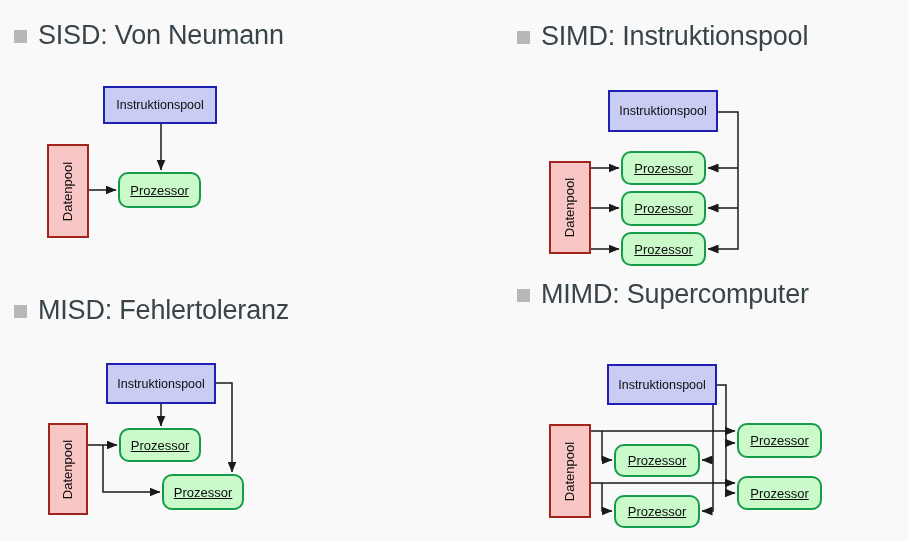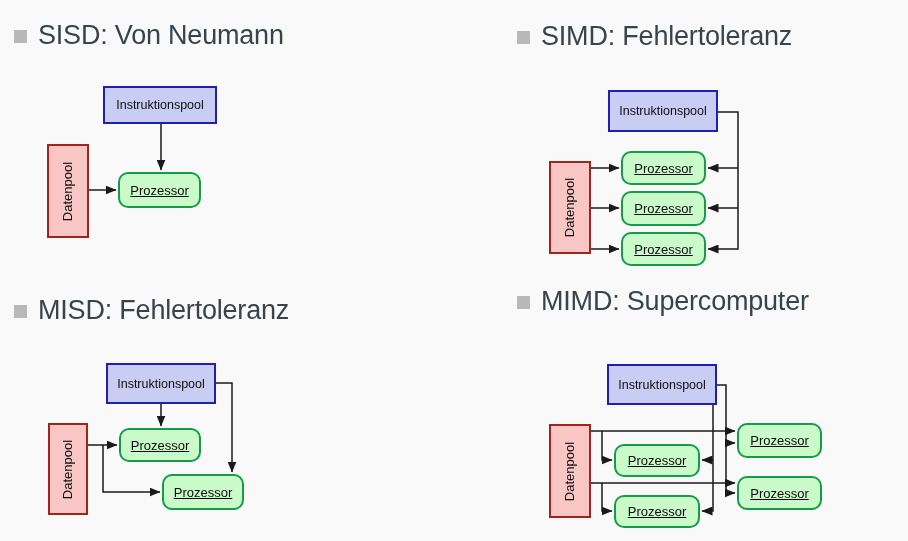--- a/index.html
+++ b/index.html
@@ -82,7 +82,7 @@
   </div>
   <div class="heading" style="left:517px;top:19px;">
     <span class="bullet"></span>
-    <span class="heading-text">SIMD: Fehlertoleranz</span>
+    <span class="heading-text">SIMD: Instruktionspool</span>
   </div>
   <div class="heading" style="left:14px;top:293px;">
     <span class="bullet"></span>

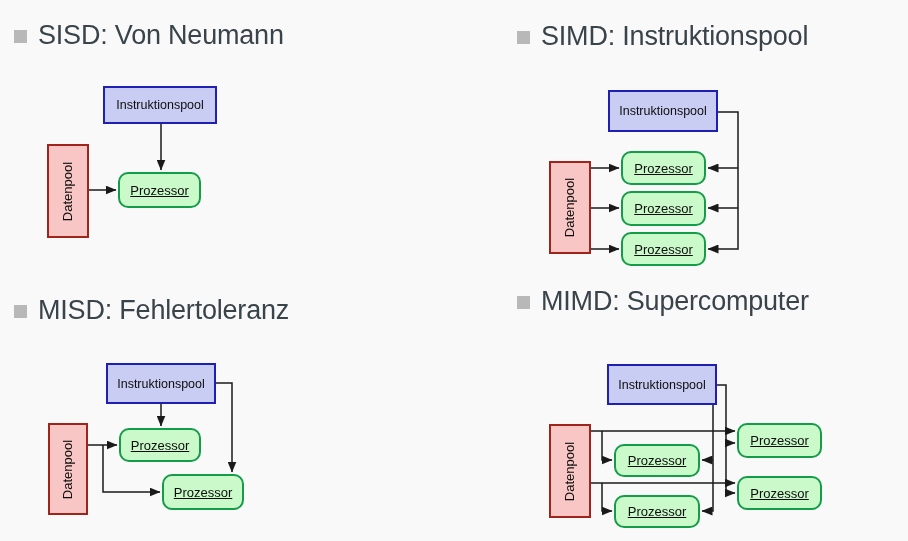--- a/index.html
+++ b/index.html
@@ -88,7 +88,7 @@
     <span class="bullet"></span>
     <span class="heading-text">MISD: Fehlertoleranz</span>
   </div>
-  <div class="heading" style="left:517px;top:284px;">
+  <div class="heading" style="left:517px;top:277px;">
     <span class="bullet"></span>
     <span class="heading-text">MIMD: Supercomputer</span>
   </div>

